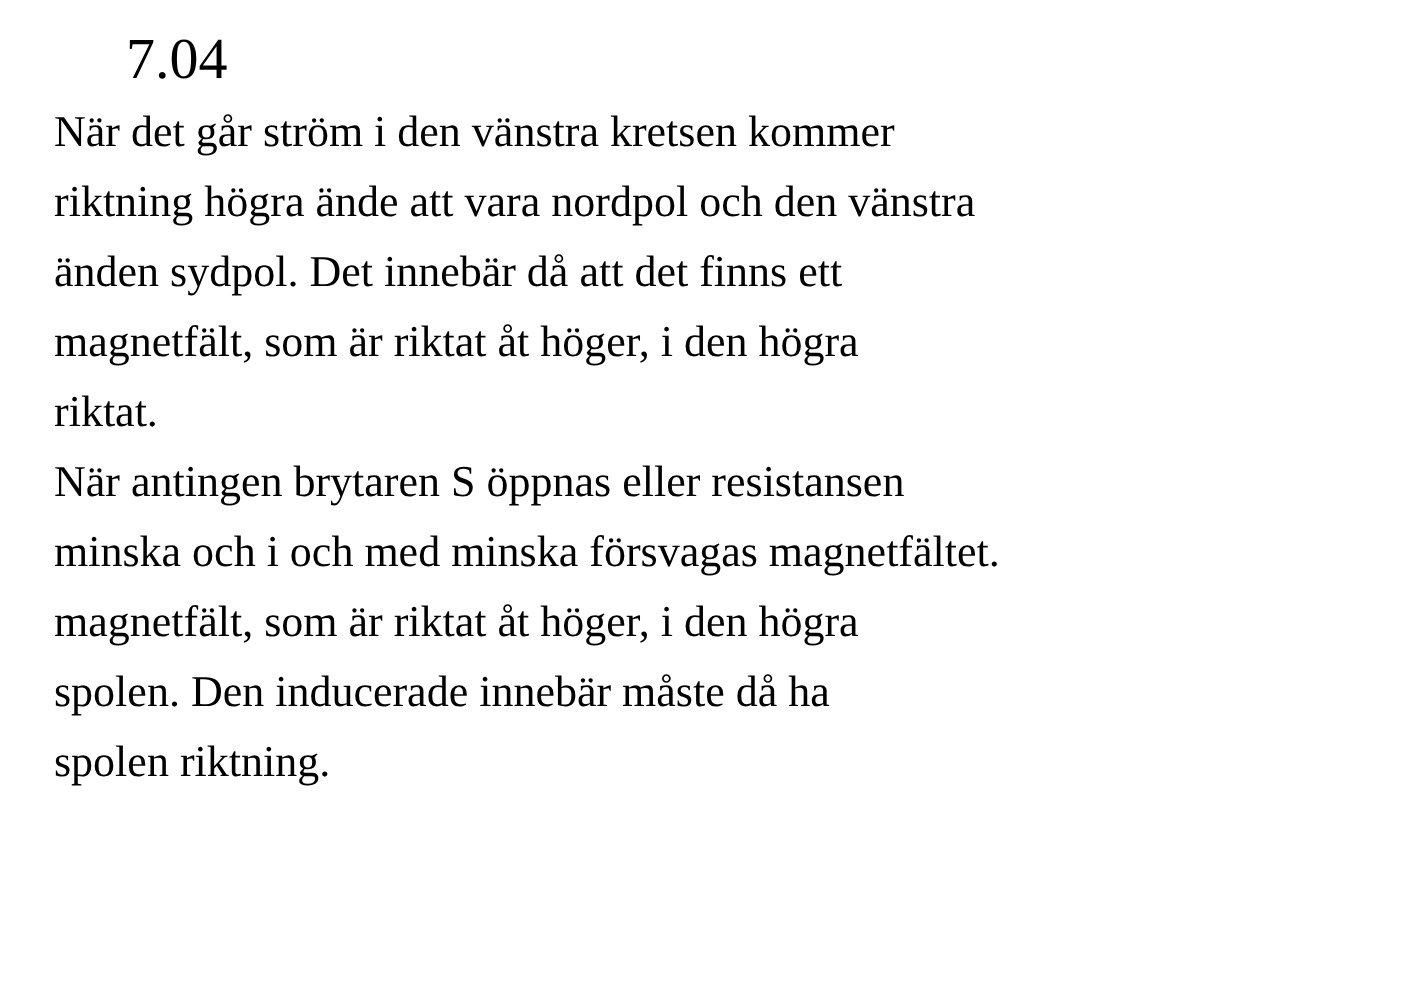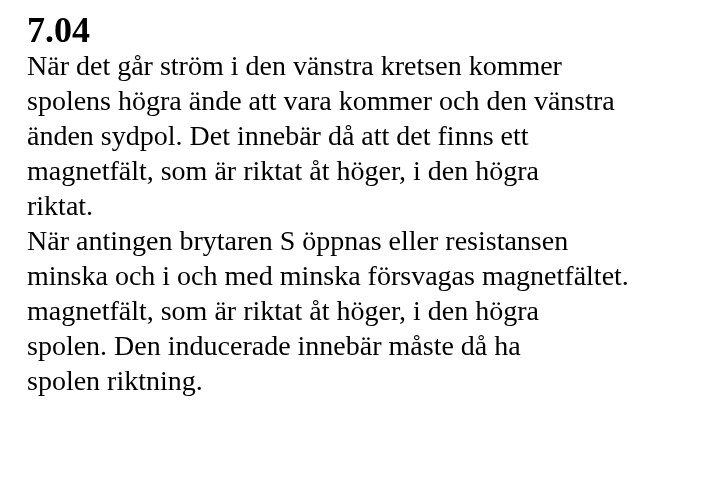--- a/index.html
+++ b/index.html
@@ -22,10 +22,11 @@
     background: #ffffff;
   }
   .heading {
-    font-size: 36px;
+    font-size: 29px;
     line-height: 35px;
-    font-weight: bold;
+    font-weight: normal;
     white-space: nowrap;
+    margin-left: 36px;
   }
   .line {
     font-size: 28px;

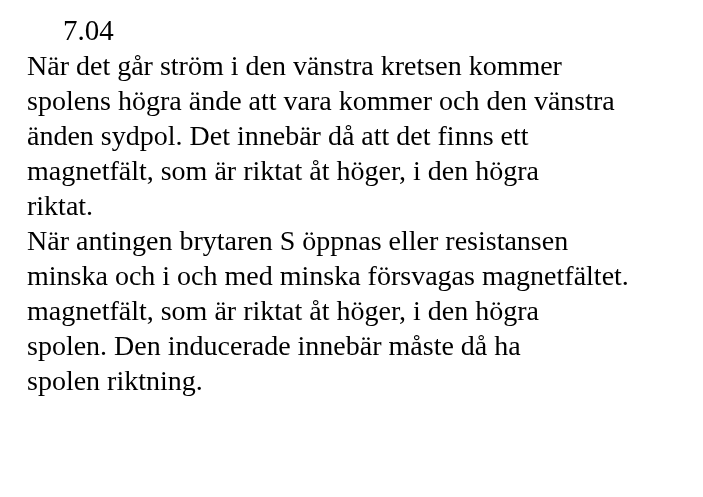--- a/index.html
+++ b/index.html
@@ -29,7 +29,7 @@
     margin-left: 36px;
   }
   .line {
-    font-size: 28px;
+    font-size: 22px;
     line-height: 35px;
     font-weight: normal;
     white-space: nowrap;

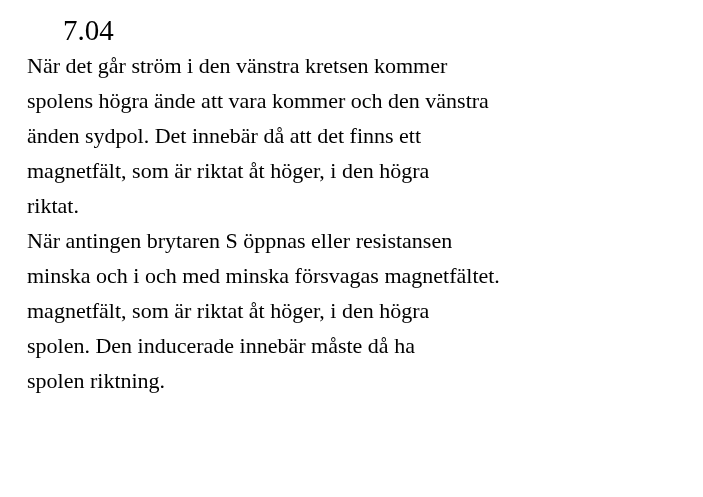--- a/index.html
+++ b/index.html
@@ -41,7 +41,7 @@
 <div class="page">
   <div class="heading">7.04</div>
   <div class="line">När det går ström i den vänstra kretsen kommer</div>
-  <div class="line">spolens högra ände att vara kommer och den vänstra</div>
+  <div class="line">riktning högra ände att vara nordpol och den vänstra</div>
   <div class="line">änden sydpol. Det innebär då att det finns ett</div>
   <div class="line">magnetfält, som är riktat åt höger, i den högra</div>
   <div class="line">riktat.</div>

